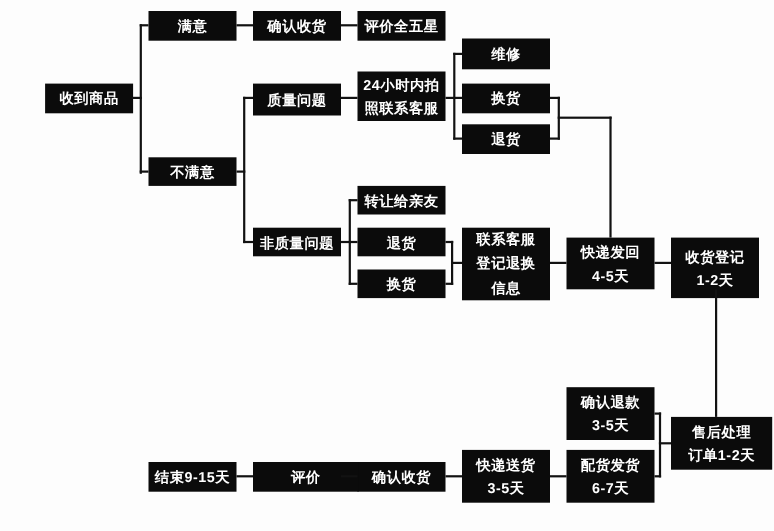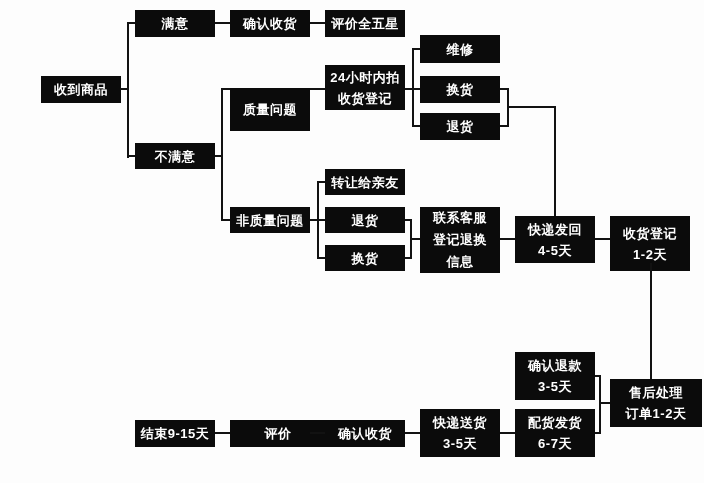--- a/index.html
+++ b/index.html
@@ -28,7 +28,7 @@
   <div class="node" style="left:135px;top:143px;width:80px;height:26px">不满意</div>
   <div class="node" style="left:230px;top:88px;width:80px;height:43px">质量问题</div>
   <div class="node" style="left:325px;top:65px;width:80px;height:45px">24小时内拍
-收货登记</div>
+照联系客服</div>
   <div class="node" style="left:420px;top:35px;width:80px;height:28px">维修</div>
   <div class="node" style="left:420px;top:76px;width:80px;height:27px">换货</div>
   <div class="node" style="left:420px;top:113px;width:80px;height:27px">退货</div>

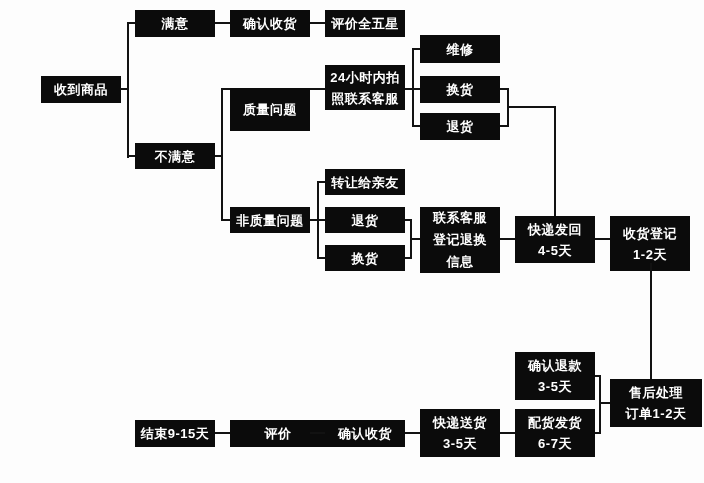--- a/index.html
+++ b/index.html
@@ -26,7 +26,7 @@
   <div class="node" style="left:230px;top:10px;width:80px;height:27px">确认收货</div>
   <div class="node" style="left:325px;top:10px;width:80px;height:27px">评价全五星</div>
   <div class="node" style="left:135px;top:143px;width:80px;height:26px">不满意</div>
-  <div class="node" style="left:230px;top:88px;width:80px;height:43px">质量问题</div>
+  <div class="node" style="left:230px;top:76px;width:80px;height:29px">质量问题</div>
   <div class="node" style="left:325px;top:65px;width:80px;height:45px">24小时内拍
 照联系客服</div>
   <div class="node" style="left:420px;top:35px;width:80px;height:28px">维修</div>

